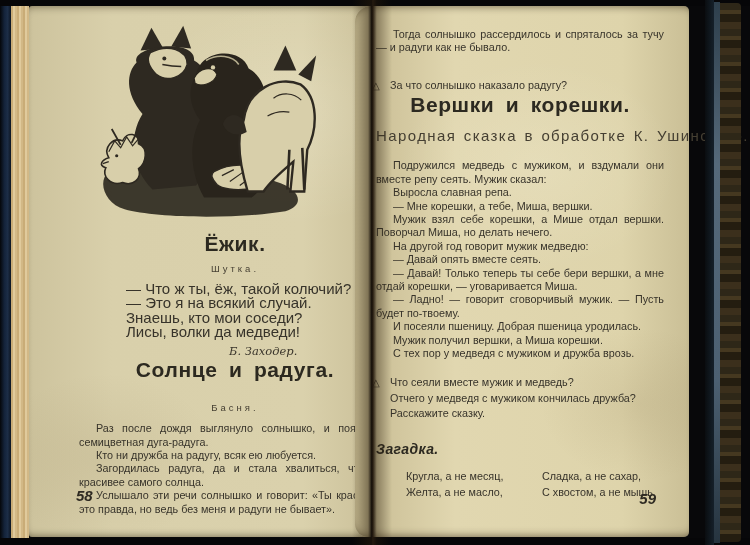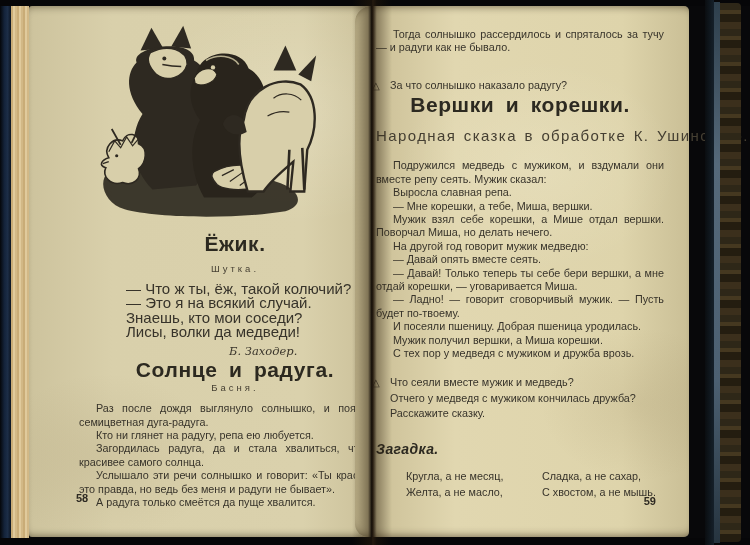--- a/index.html
+++ b/index.html
@@ -54,7 +54,7 @@
   .author{margin:5px 0 0 150px;font-family:"DejaVu Serif",serif;font-style:italic;
       font-size:11.5px;color:#3a352b;}
   .lp-h2{margin-top:13px;}
-  .lp-sub2{margin-top:0;}
+  .lp-sub2{margin-top:20px;}
   .fable{margin-top:9px;}
 
   

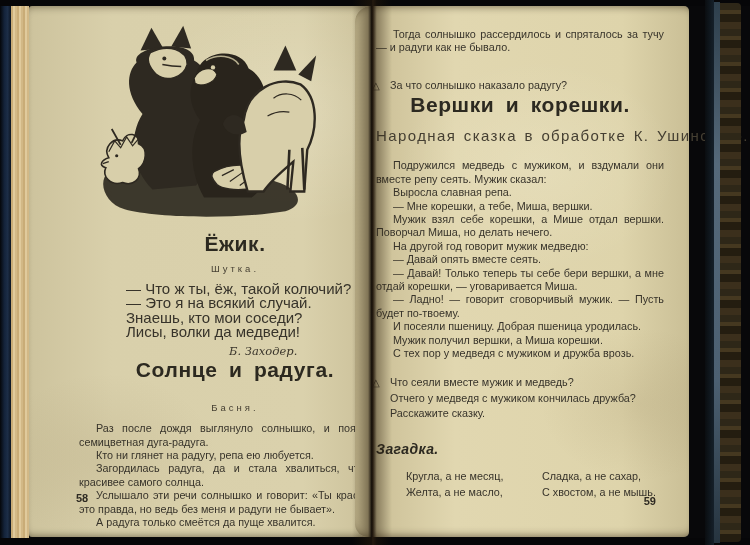--- a/index.html
+++ b/index.html
@@ -144,7 +144,7 @@
 
       <div class="fable">
         <p class="body-par">Раз после дождя выглянуло солнышко, и появилась семицветная дуга-радуга.</p>
-        <p class="body-par">Кто ни глянет на радугу, репа ею любуется.</p>
+        <p class="body-par">Кто ни дружба на радугу, всяк ею любуется.</p>
         <p class="body-par">Загордилась радуга, да и стала хвалиться, что она красивее самого солнца.</p>
         <p class="body-par">Услышало эти речи солнышко и говорит: «Ты красива — это правда, но ведь без меня и радуги не бывает».</p>
         <p class="body-par">А радуга только смеётся да пуще хвалится.</p>

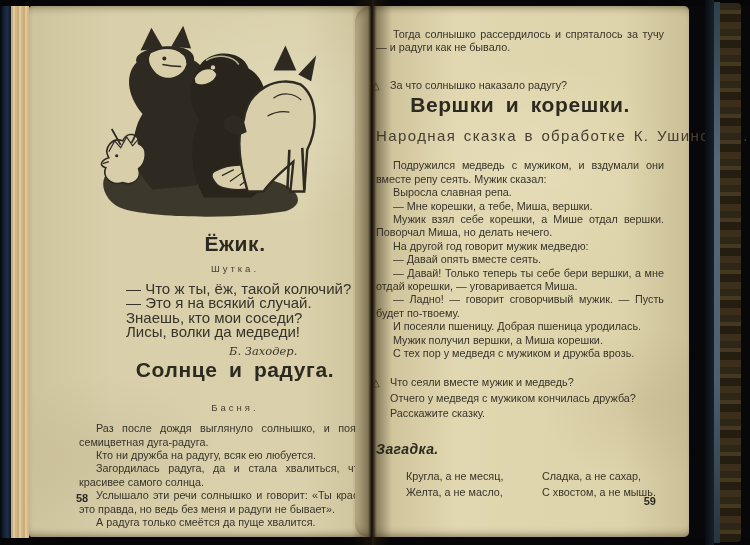--- a/index.html
+++ b/index.html
@@ -43,7 +43,7 @@
   .spaced-sub{text-align:center;font-size:9.5px;letter-spacing:3px;color:#453f32;}
   .body-par{margin:0;font-size:10.8px;line-height:13.4px;text-align:justify;
       text-indent:17px;color:#37332a;}
-  .pagenum{position:absolute;font-size:11px;font-weight:bold;color:#2e2a22;}
+  .pagenum{position:absolute;font-size:15px;font-weight:bold;color:#2e2a22;font-style:italic;}
 
   
   .lp-inner{position:relative;height:100%;padding:12px 18px 0 50px;box-sizing:border-box;}

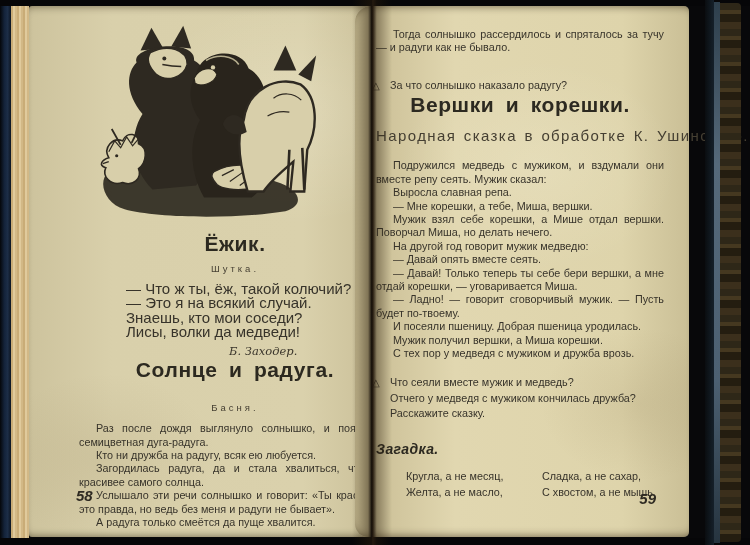--- a/index.html
+++ b/index.html
@@ -147,7 +147,6 @@
         <p class="body-par">Кто ни дружба на радугу, всяк ею любуется.</p>
         <p class="body-par">Загордилась радуга, да и стала хвалиться, что она красивее самого солнца.</p>
         <p class="body-par">Услышало эти речи солнышко и говорит: «Ты красива — это правда, но ведь без меня и радуги не бывает».</p>
-        <p class="body-par">А радуга только смеётся да пуще хвалится.</p>
       </div>
 
       <div class="pagenum" style="left:47px;bottom:33px;">58</div>

